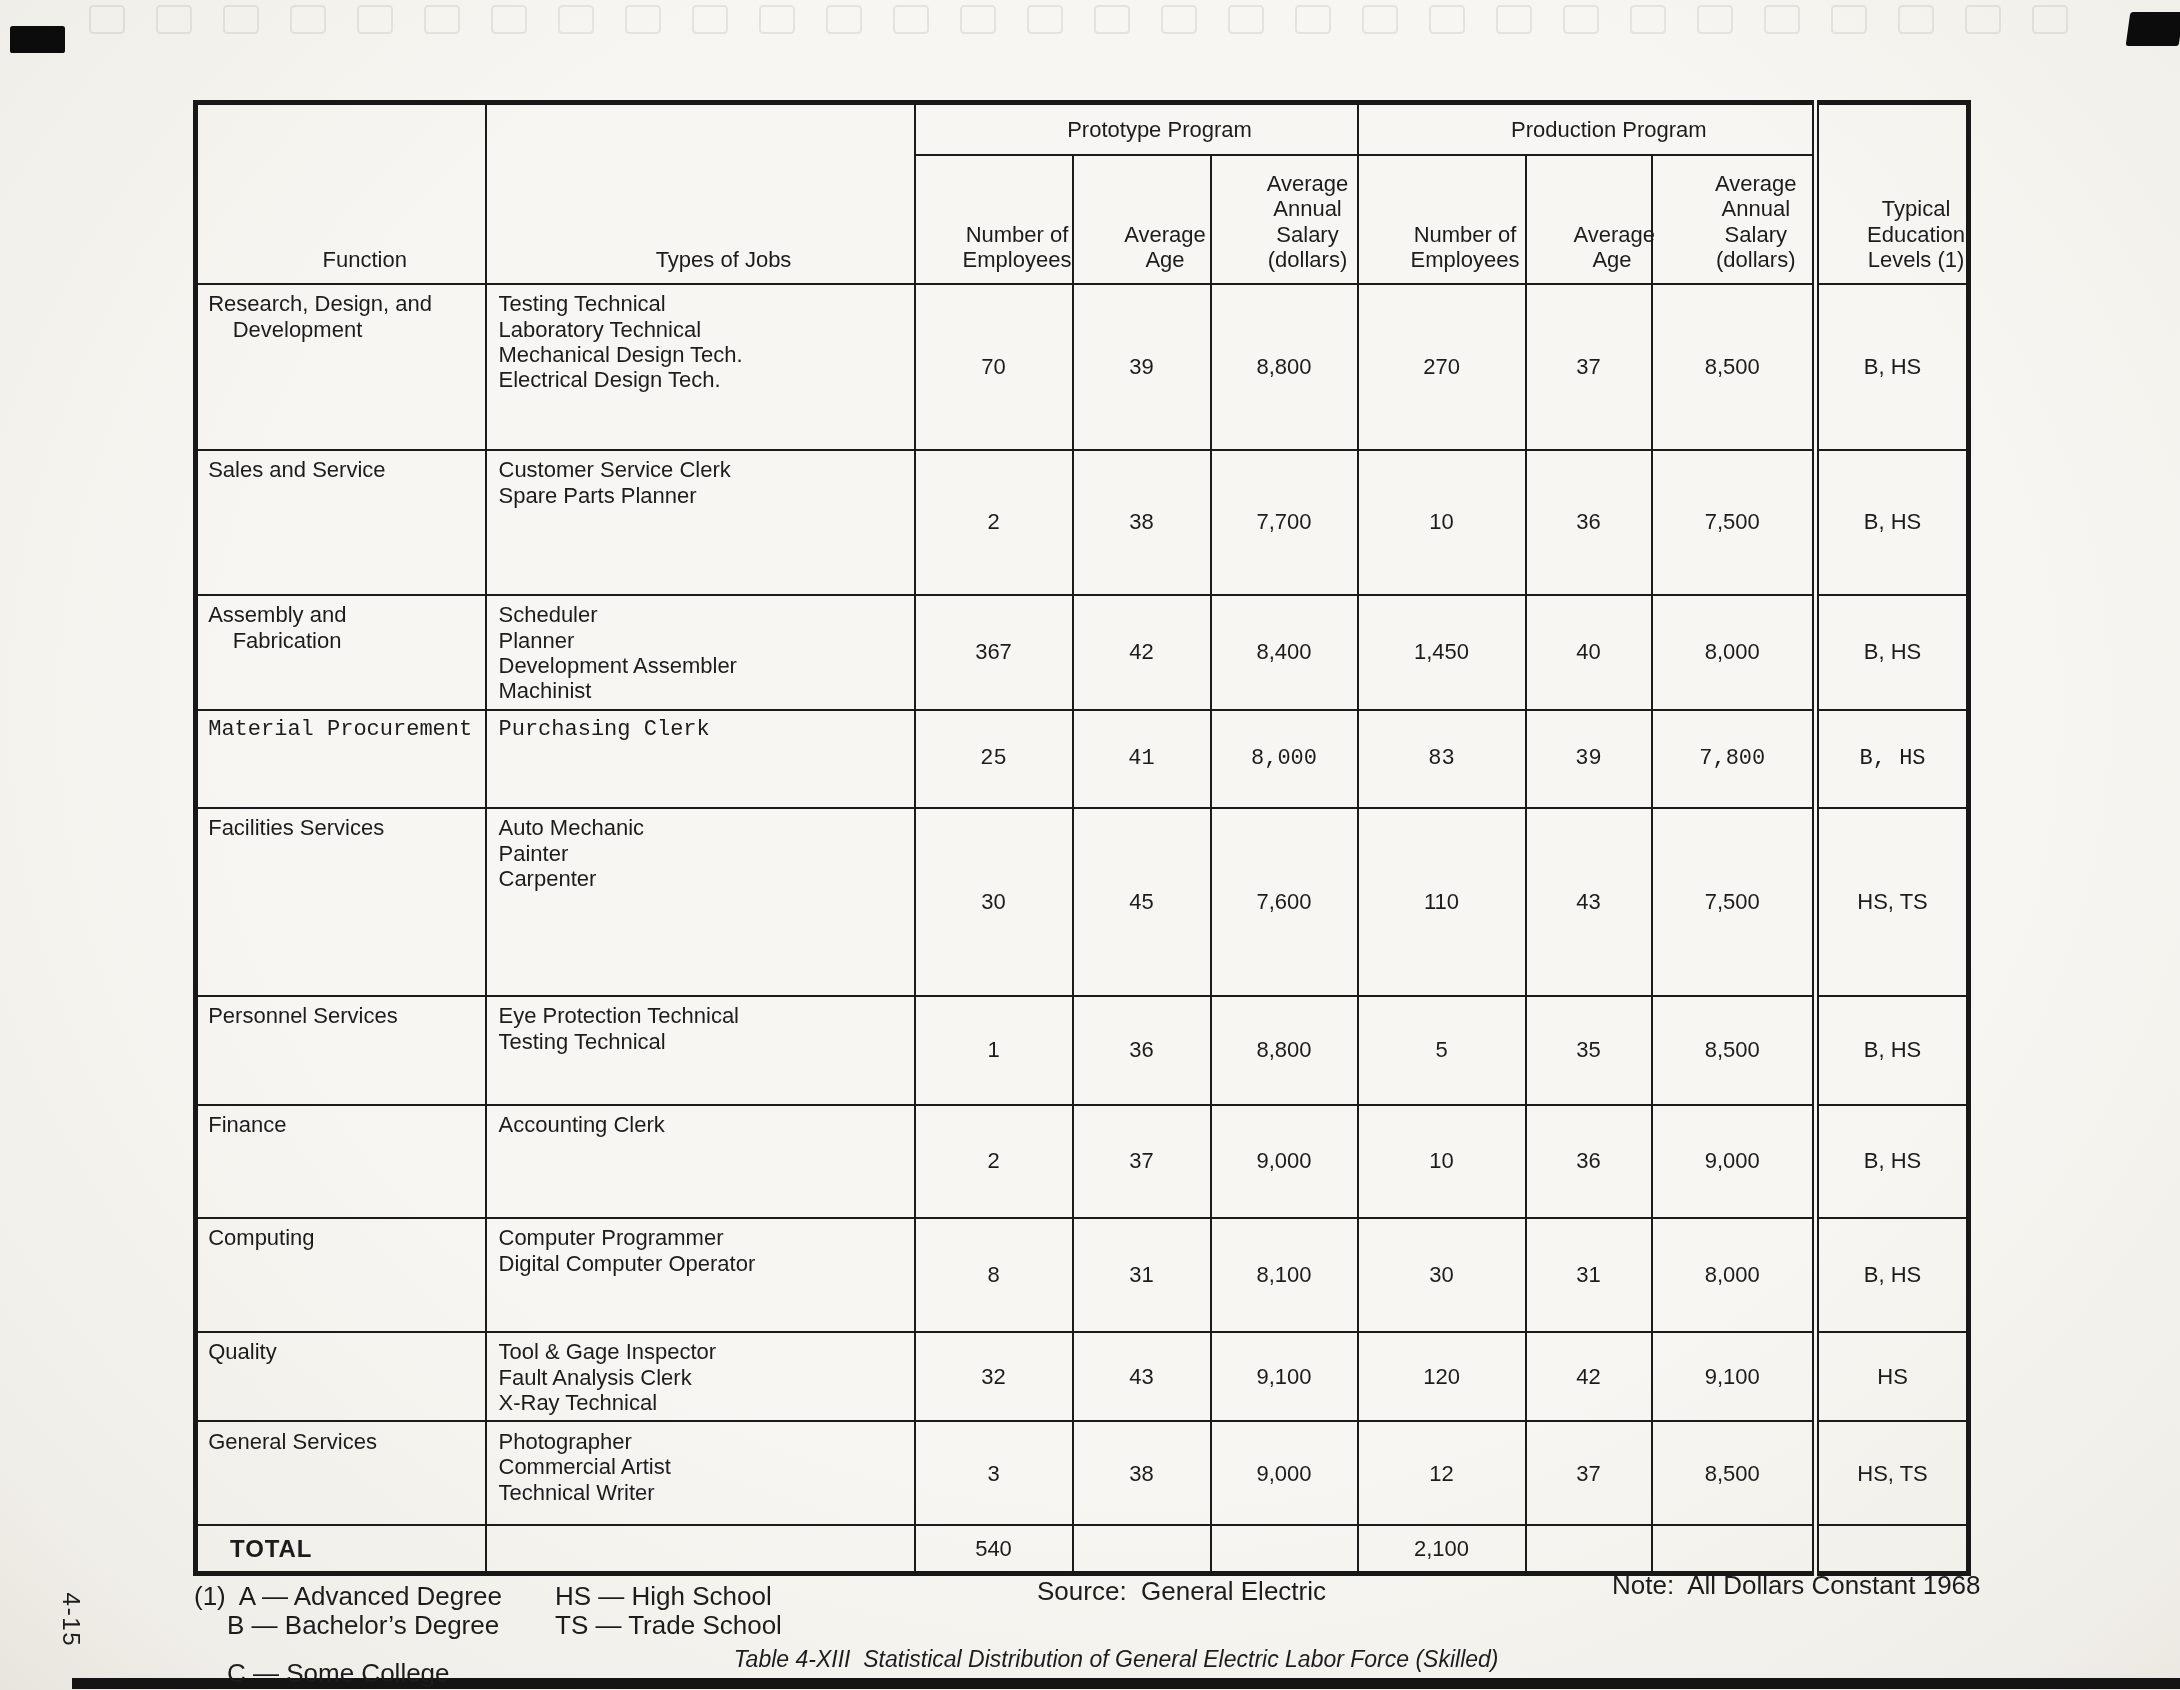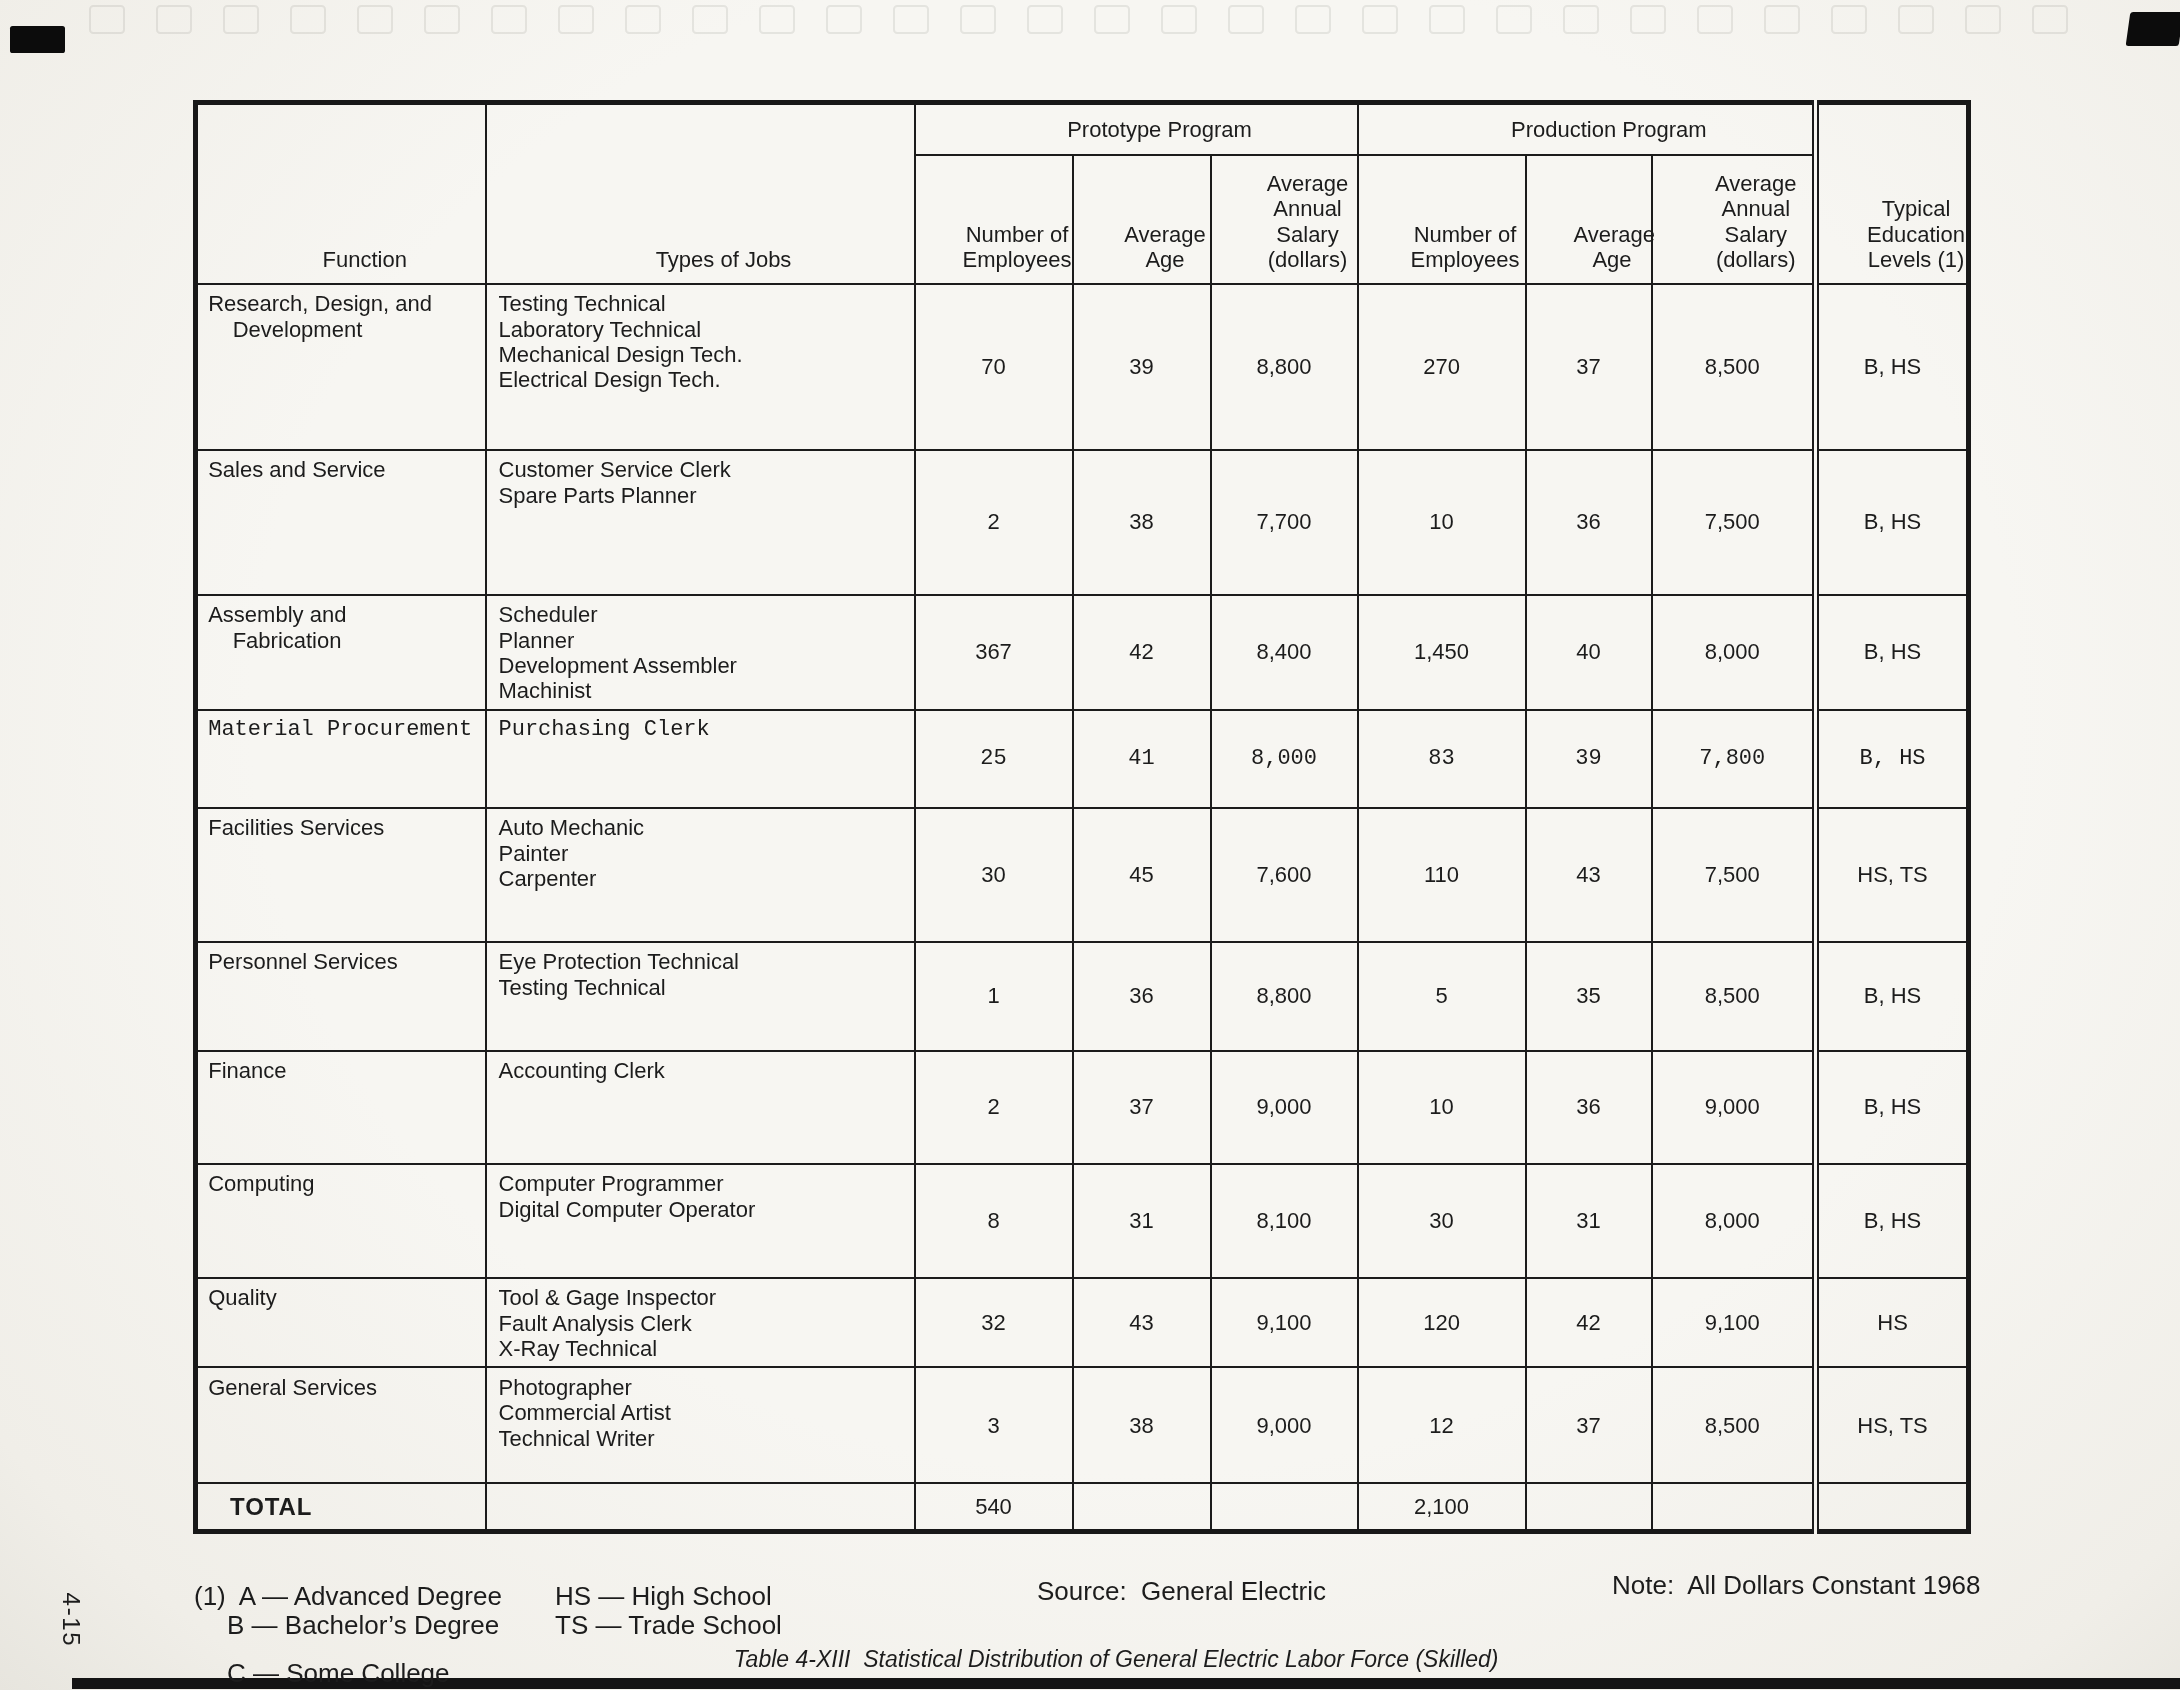--- a/index.html
+++ b/index.html
@@ -187,7 +187,7 @@
             <td class="c-num">7,800</td>
             <td class="c-edu">B, HS</td>
           </tr>
-          <tr style="height: 134px;">
+          <tr style="height: 188px;">
             <td class="c-fn">Facilities Services</td>
             <td class="c-jobs">Auto Mechanic
 Painter

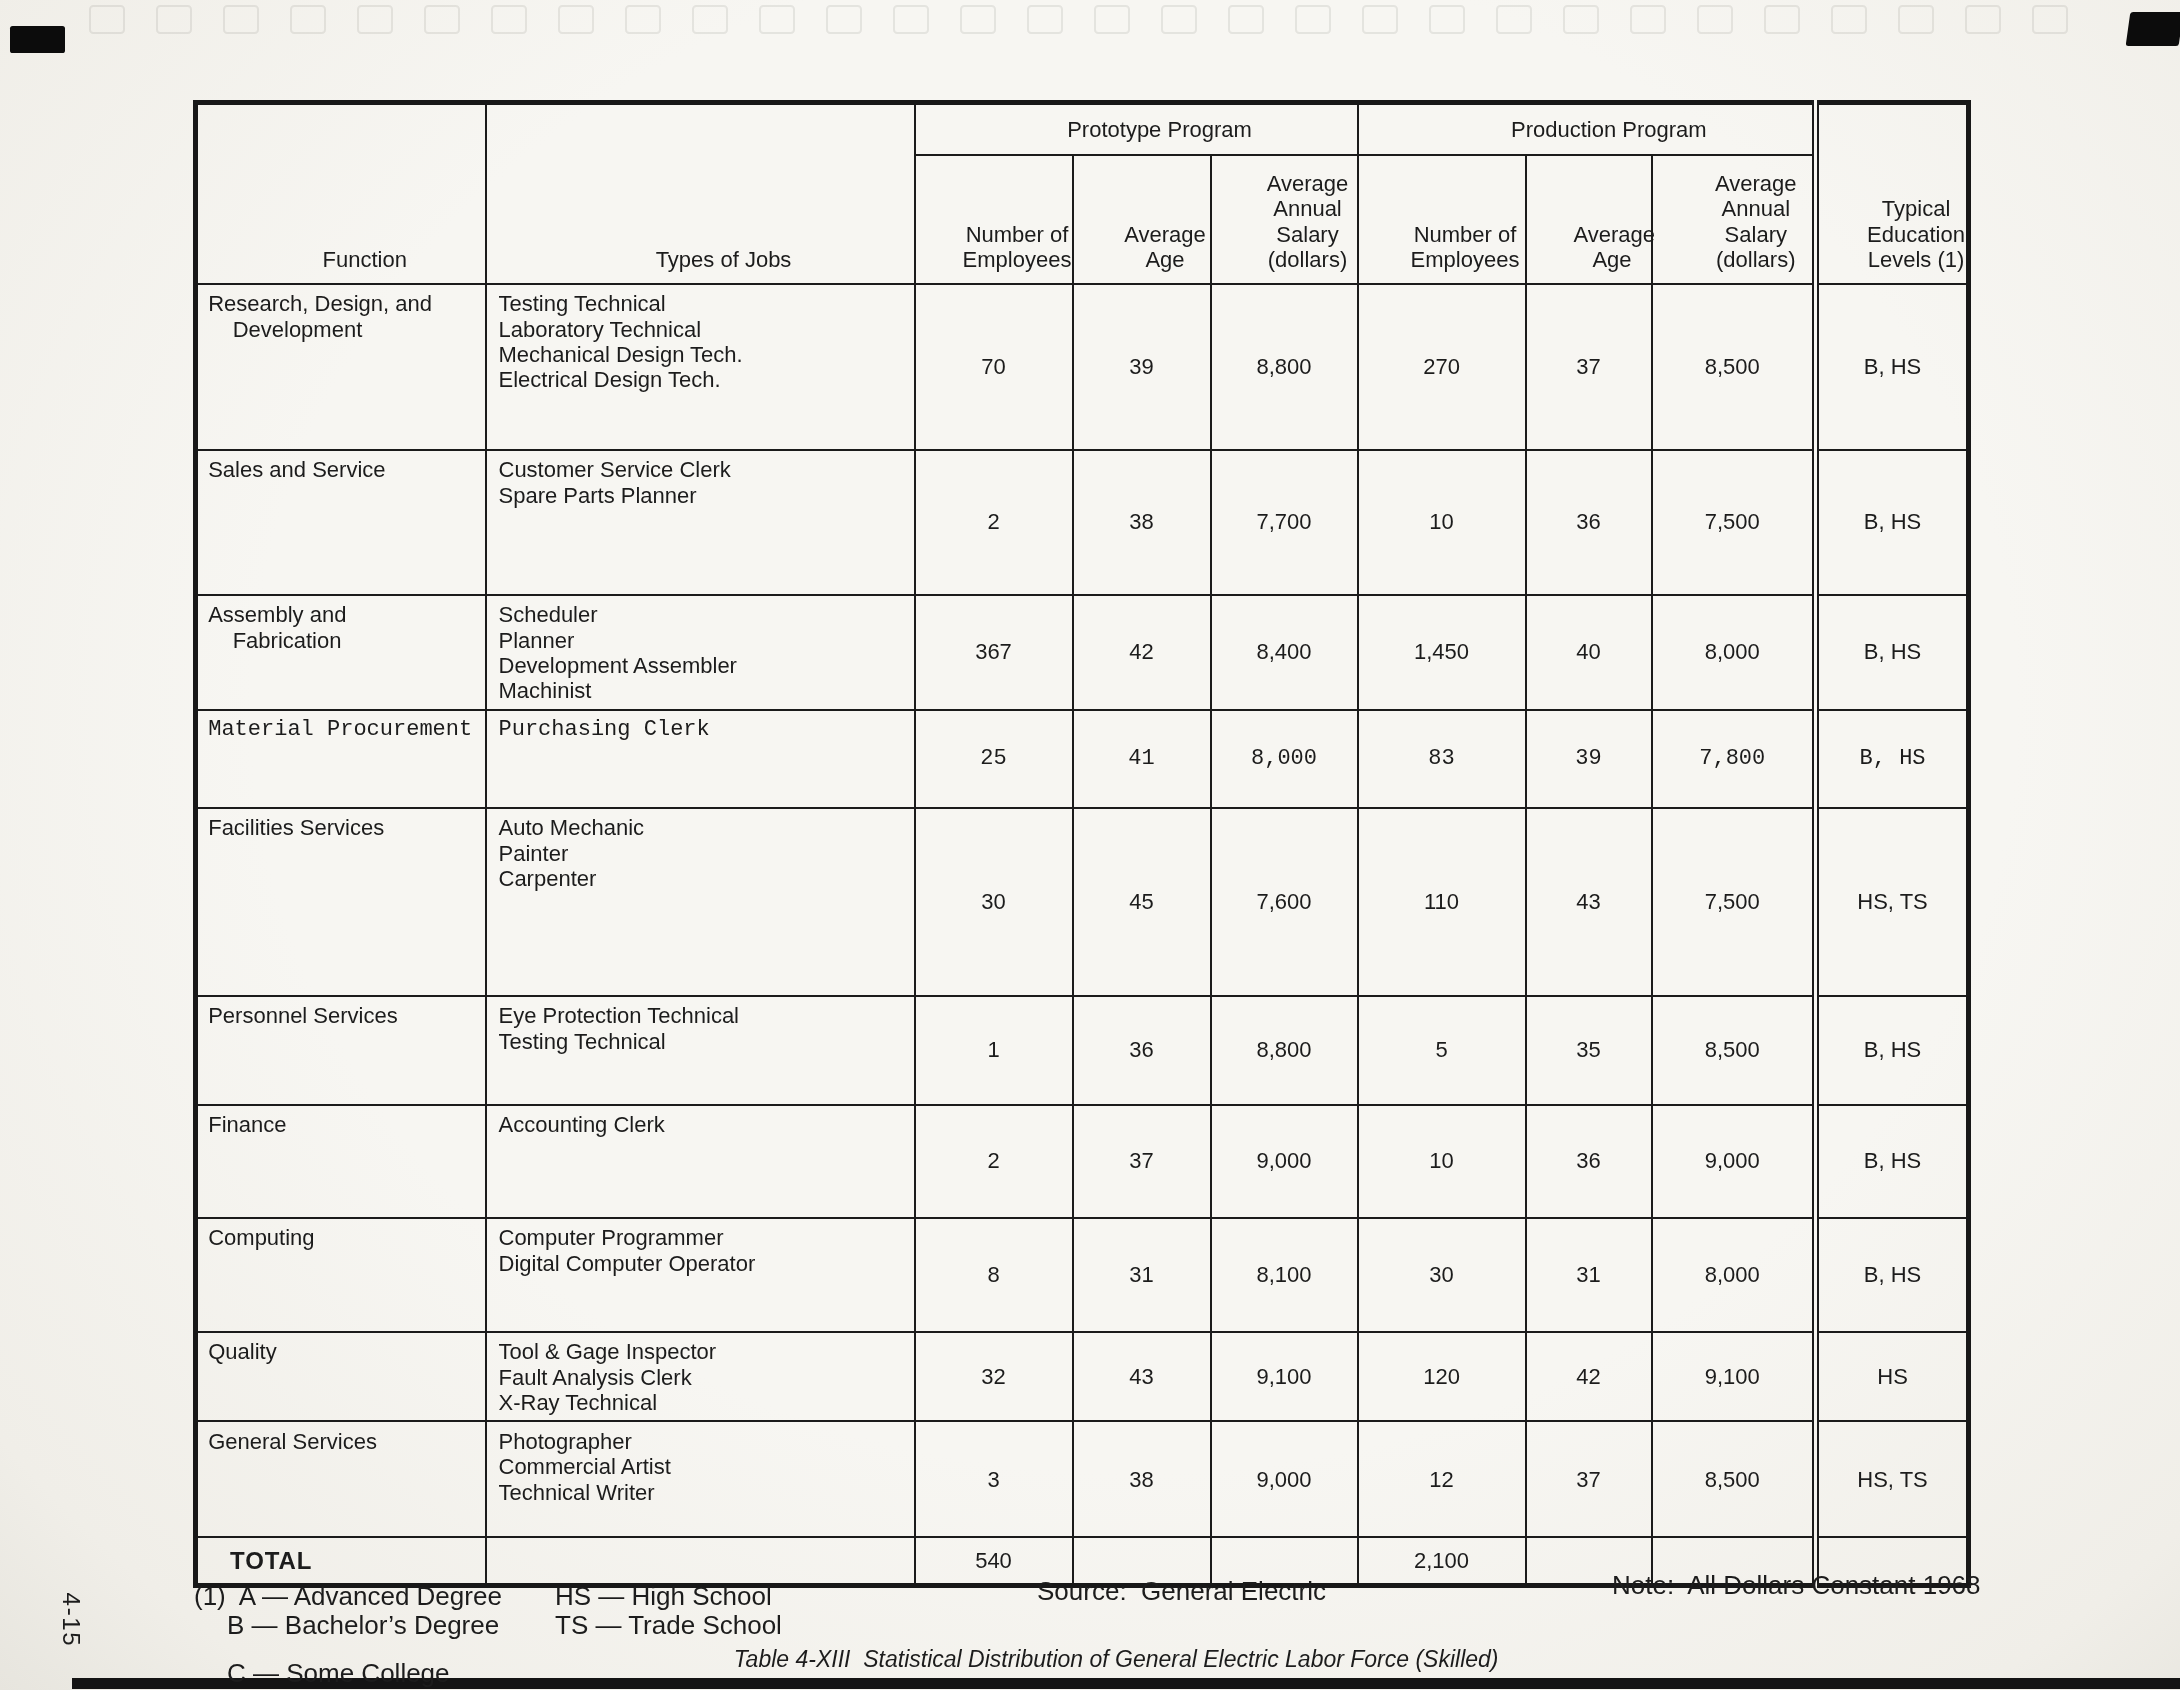--- a/index.html
+++ b/index.html
@@ -248,7 +248,7 @@
             <td class="c-num">9,100</td>
             <td class="c-edu">HS</td>
           </tr>
-          <tr style="height: 116px;">
+          <tr style="height: 104px;">
             <td class="c-fn">General Services</td>
             <td class="c-jobs">Photographer
 Commercial Artist

